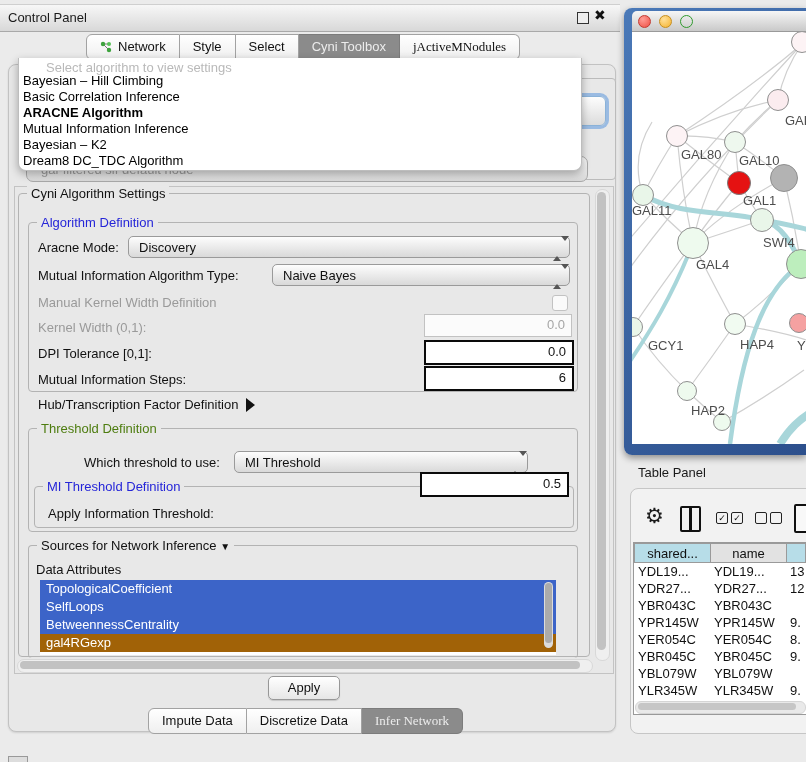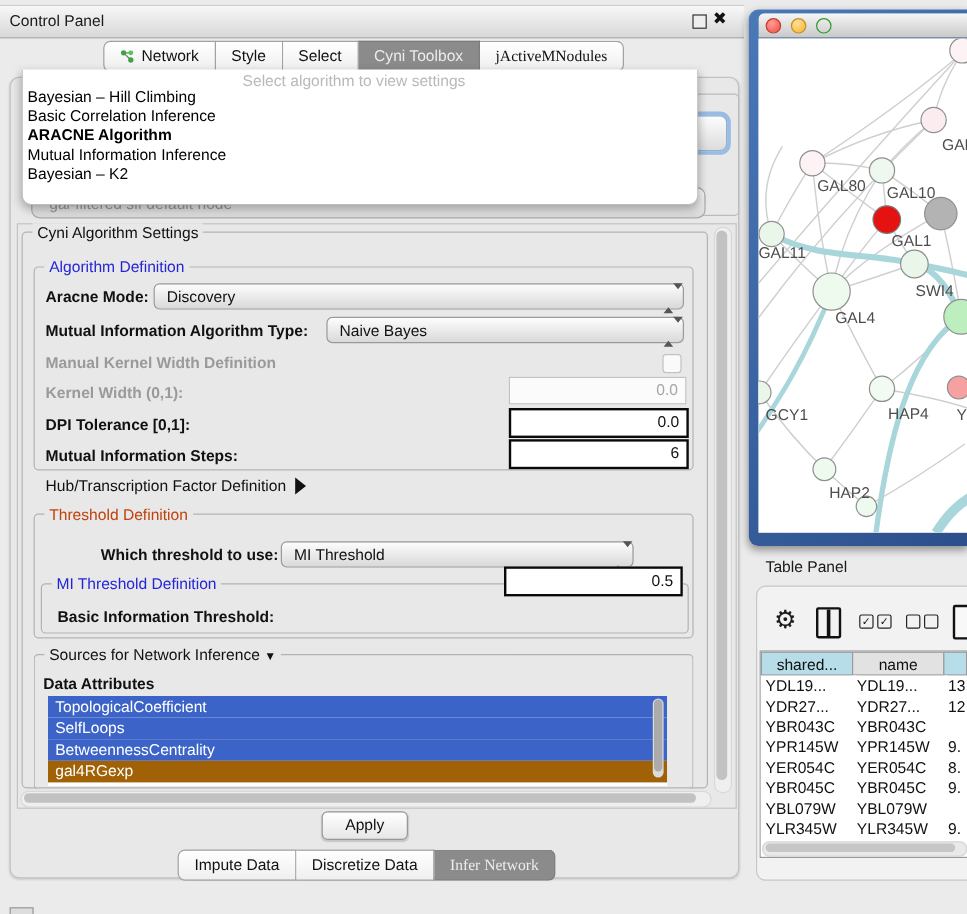--- a/index.html
+++ b/index.html
@@ -28,7 +28,7 @@
   .overlay{left:18px;top:58px;width:562px;height:112px;background:#fff;
       border:1px solid #bdbdbd;border-top:none;border-radius:0 0 8px 8px;
       box-shadow:0 3px 8px rgba(0,0,0,.3);z-index:30;}
-  .ov-ph{position:absolute;left:0;top:2px;width:520px;text-align:center;color:#b9b9b9;padding-left:16px;}
+  .ov-ph{position:absolute;left:11px;top:2px;width:520px;color:#b9b9b9;padding-left:16px;}
   .ov-it{position:absolute;left:4px;height:16px;line-height:16px;color:#000;white-space:nowrap;}
   .ov-it.bold{font-weight:700;}
   

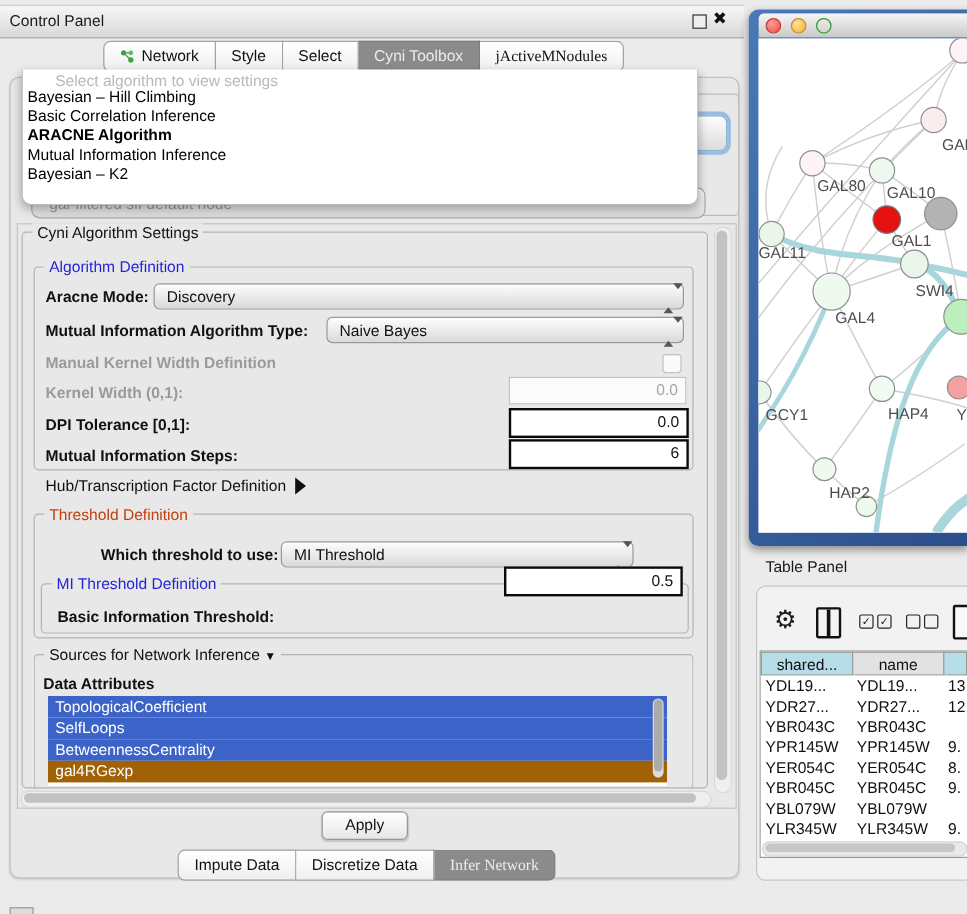--- a/index.html
+++ b/index.html
@@ -140,6 +140,7 @@
   <div class="ov-it bold" style="top:47px;">ARACNE Algorithm</div>
   <div class="ov-it" style="top:63px;">Mutual Information Inference</div>
   <div class="ov-it" style="top:79px;">Bayesian – K2</div>
+  <div class="ov-it" style="top:95px;">Dream8 DC_TDC Algorithm</div>
 </div>
 
 <div class="abs setarea"></div>

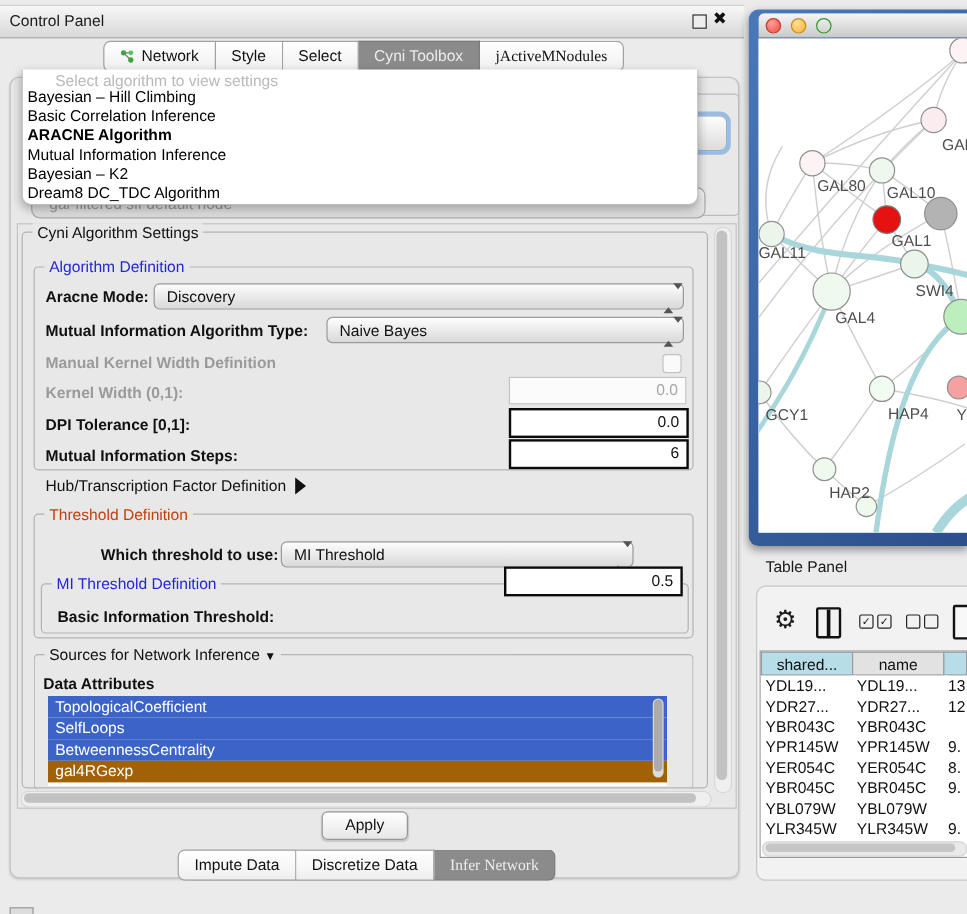--- a/index.html
+++ b/index.html
@@ -47,7 +47,7 @@
   .group{border:1px solid #b3b3b3;border-radius:4px;}
   .gtitle{position:absolute;top:-8px;left:8px;background:#e8e8e8;padding:0 4px;font-size:13px;white-space:nowrap;}
   .blue{color:#2525d8;} .green{color:#c2410c;}
-  .lbl{position:absolute;font-weight:700;white-space:nowrap;}
+  .lbl{position:absolute;font-weight:400;white-space:nowrap;}
   .lbl.dis{color:#9a9a9a;}
   .combo{position:absolute;height:22px;border:1px solid #9a9a9a;border-radius:5px;
      background:linear-gradient(#fdfdfd,#d9d9d9);box-sizing:border-box;text-align:center;}

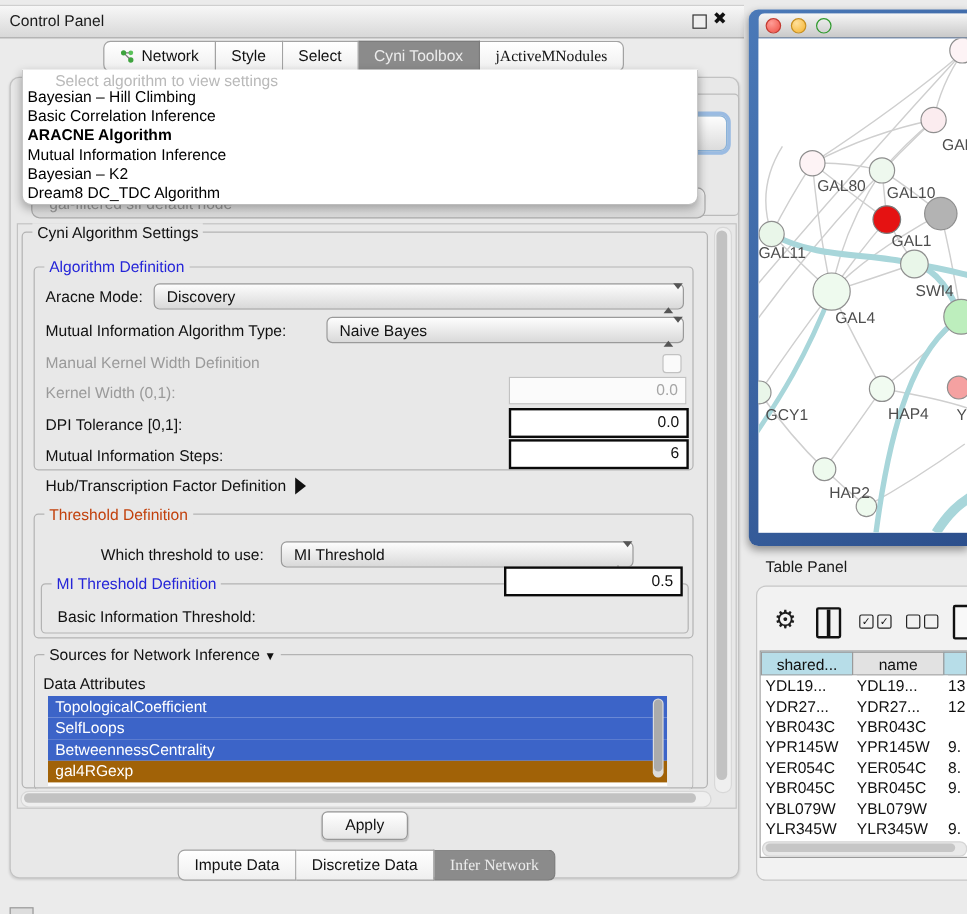--- a/index.html
+++ b/index.html
@@ -295,7 +295,7 @@
     <div class="nlabel" style="left:0;top:171px;">GAL11</div>
     <div class="nlabel" style="left:64px;top:225px;">GAL4</div>
     <div class="nlabel" style="left:131px;top:203px;">SWI4</div>
-    <div class="nlabel" style="left:6px;top:306px;text-align:right;">GCY1</div>
+    <div class="nlabel" style="left:16px;top:306px;text-align:right;">GCY1</div>
     <div class="nlabel" style="left:108px;top:305px;">HAP4</div>
     <div class="nlabel" style="left:165px;top:306px;">Y</div>
     <div class="nlabel" style="left:59px;top:371px;">HAP2</div>

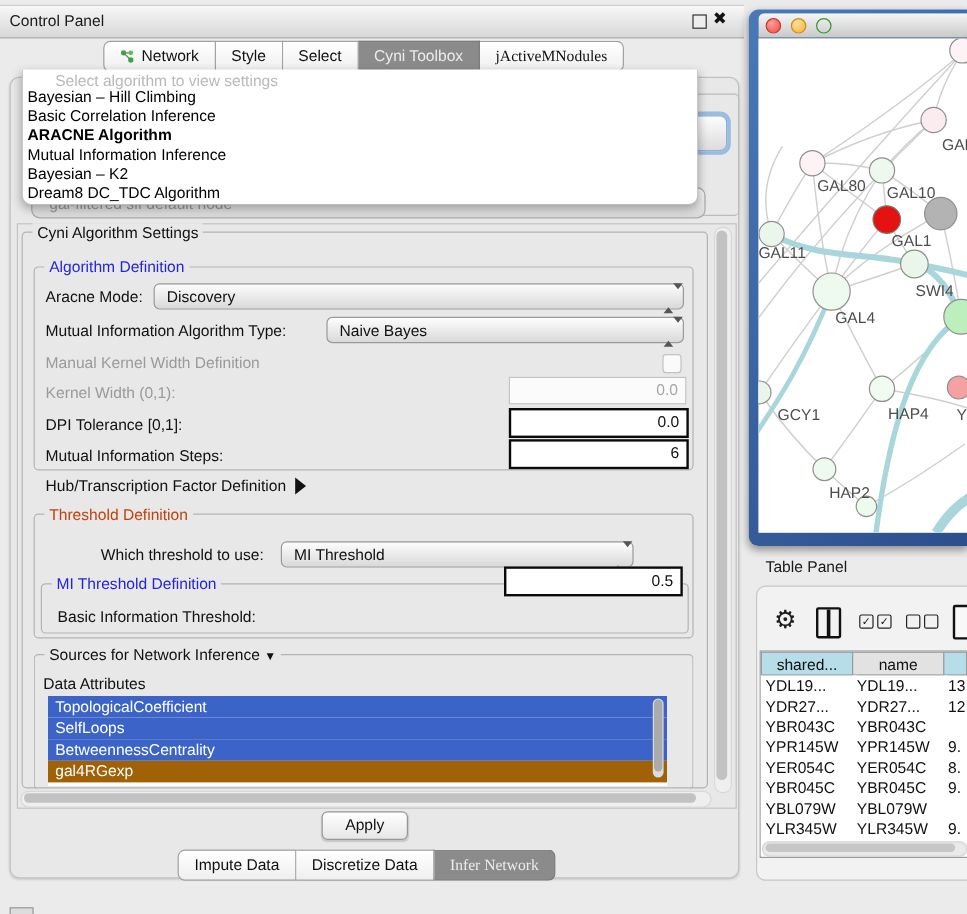--- a/index.html
+++ b/index.html
@@ -46,7 +46,7 @@
   .hsb .th{position:absolute;left:2px;top:1px;width:560px;height:8px;background:#c2c2c2;border-radius:4px;}
   .group{border:1px solid #b3b3b3;border-radius:4px;}
   .gtitle{position:absolute;top:-8px;left:8px;background:#e8e8e8;padding:0 4px;font-size:13px;white-space:nowrap;}
-  .blue{color:#2525d8;} .green{color:#c2410c;}
+  .blue{color:#2525d8;} .green{color:#4d7c0f;}
   .lbl{position:absolute;font-weight:400;white-space:nowrap;}
   .lbl.dis{color:#9a9a9a;}
   .combo{position:absolute;height:22px;border:1px solid #9a9a9a;border-radius:5px;

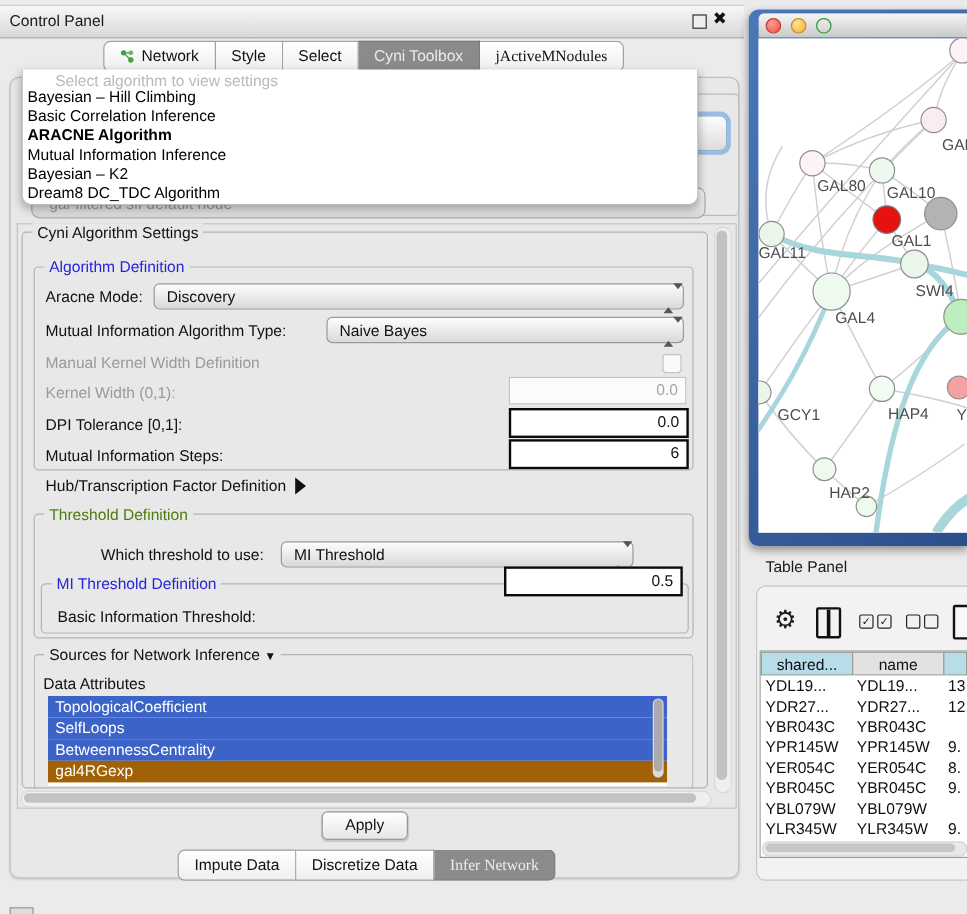--- a/index.html
+++ b/index.html
@@ -192,7 +192,7 @@
 <div class="abs group" style="left:34px;top:486px;width:538px;height:40px;">
   <span class="gtitle blue">MI Threshold Definition</span>
 </div>
-<span class="abs lbl" style="left:48px;top:506px;">Basic Information Threshold:</span>
+<span class="abs lbl" style="left:48px;top:506px;">Apply Information Threshold:</span>
 <div class="abs field strong" style="left:420px;top:472px;width:139px;">0.5</div>
 
 <div class="abs group" style="left:28px;top:545px;width:548px;height:112px;border-bottom:none;">

